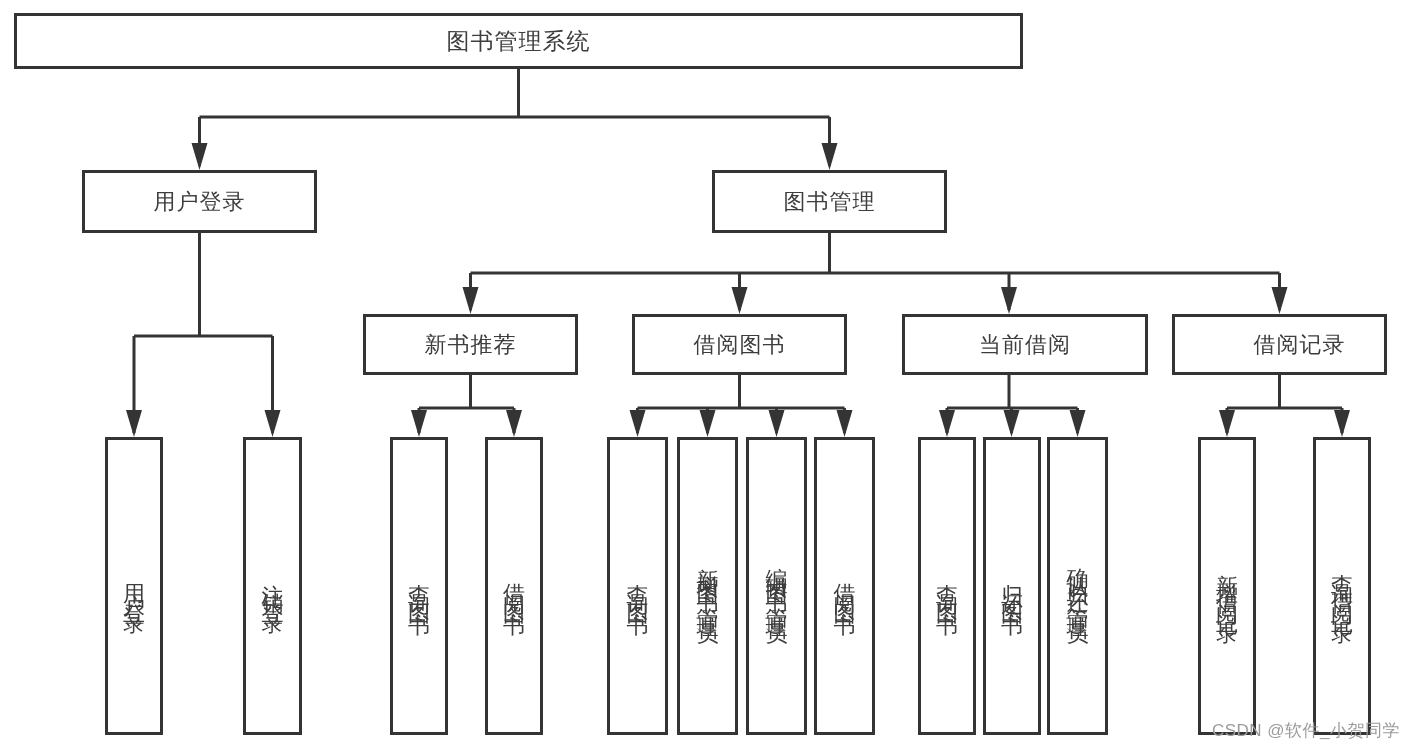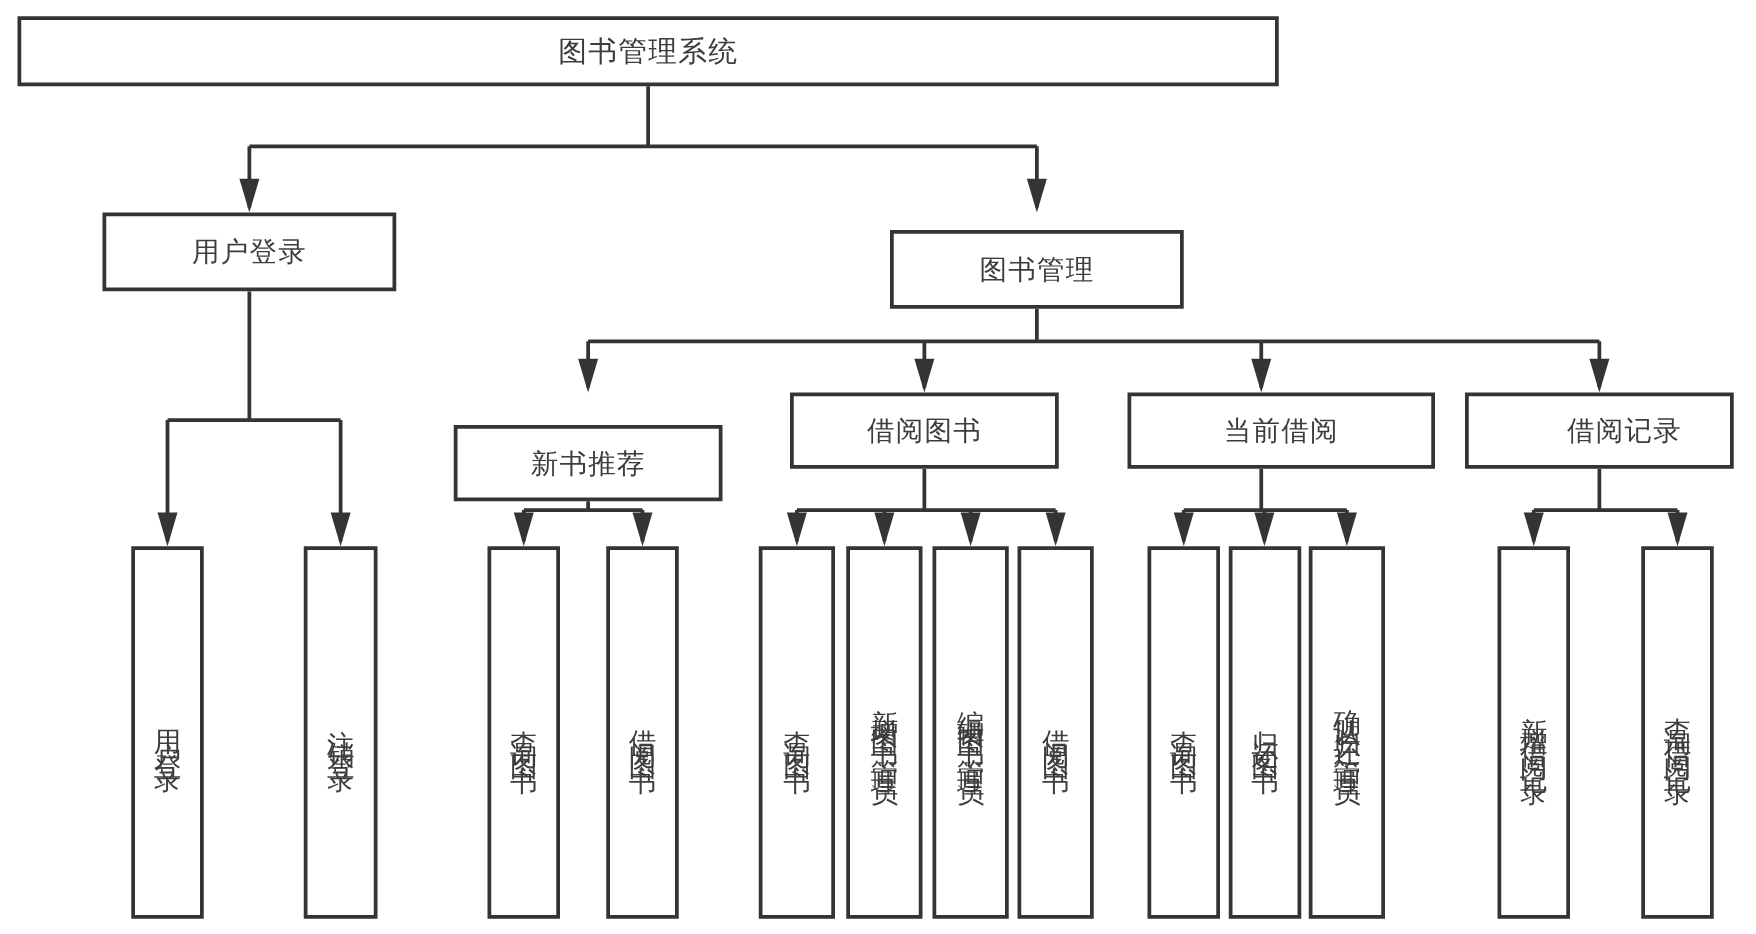--- a/index.html
+++ b/index.html
@@ -110,7 +110,7 @@
   <div class="box hbox" style="left:82px; top:170px; width:235px; height:63px;">
     <span>用户登录</span>
   </div>
-  <div class="box hbox" style="left:712px; top:184px; width:235px; height:63px;">
+  <div class="box hbox" style="left:712px; top:170px; width:235px; height:63px;">
     <span>图书管理</span>
   </div>
 

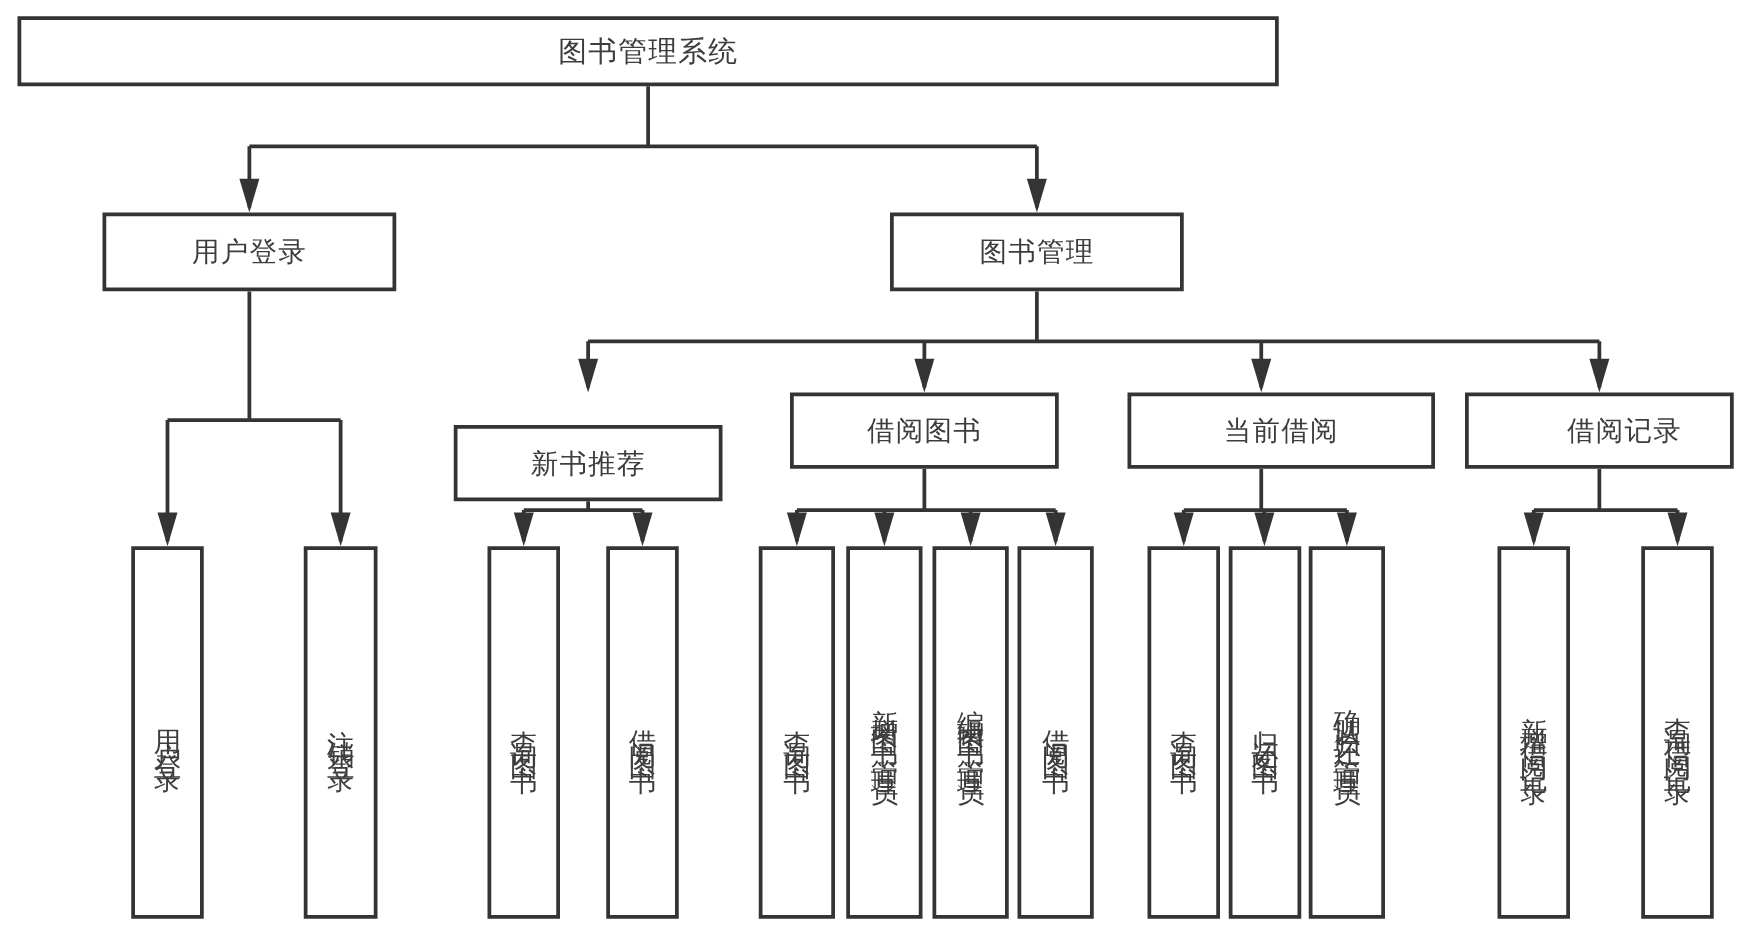--- a/index.html
+++ b/index.html
@@ -114,7 +114,7 @@
     <span>图书管理</span>
   </div>
 
-  <div class="box hbox" style="left:363px; top:314px; width:215px; height:61px;margin-top:26px;">
+  <div class="box hbox" style="left:363px; top:314px; width:215px; height:61px;">
     <span>新书推荐</span>
   </div>
   <div class="box hbox" style="left:632px; top:314px; width:215px; height:61px;">

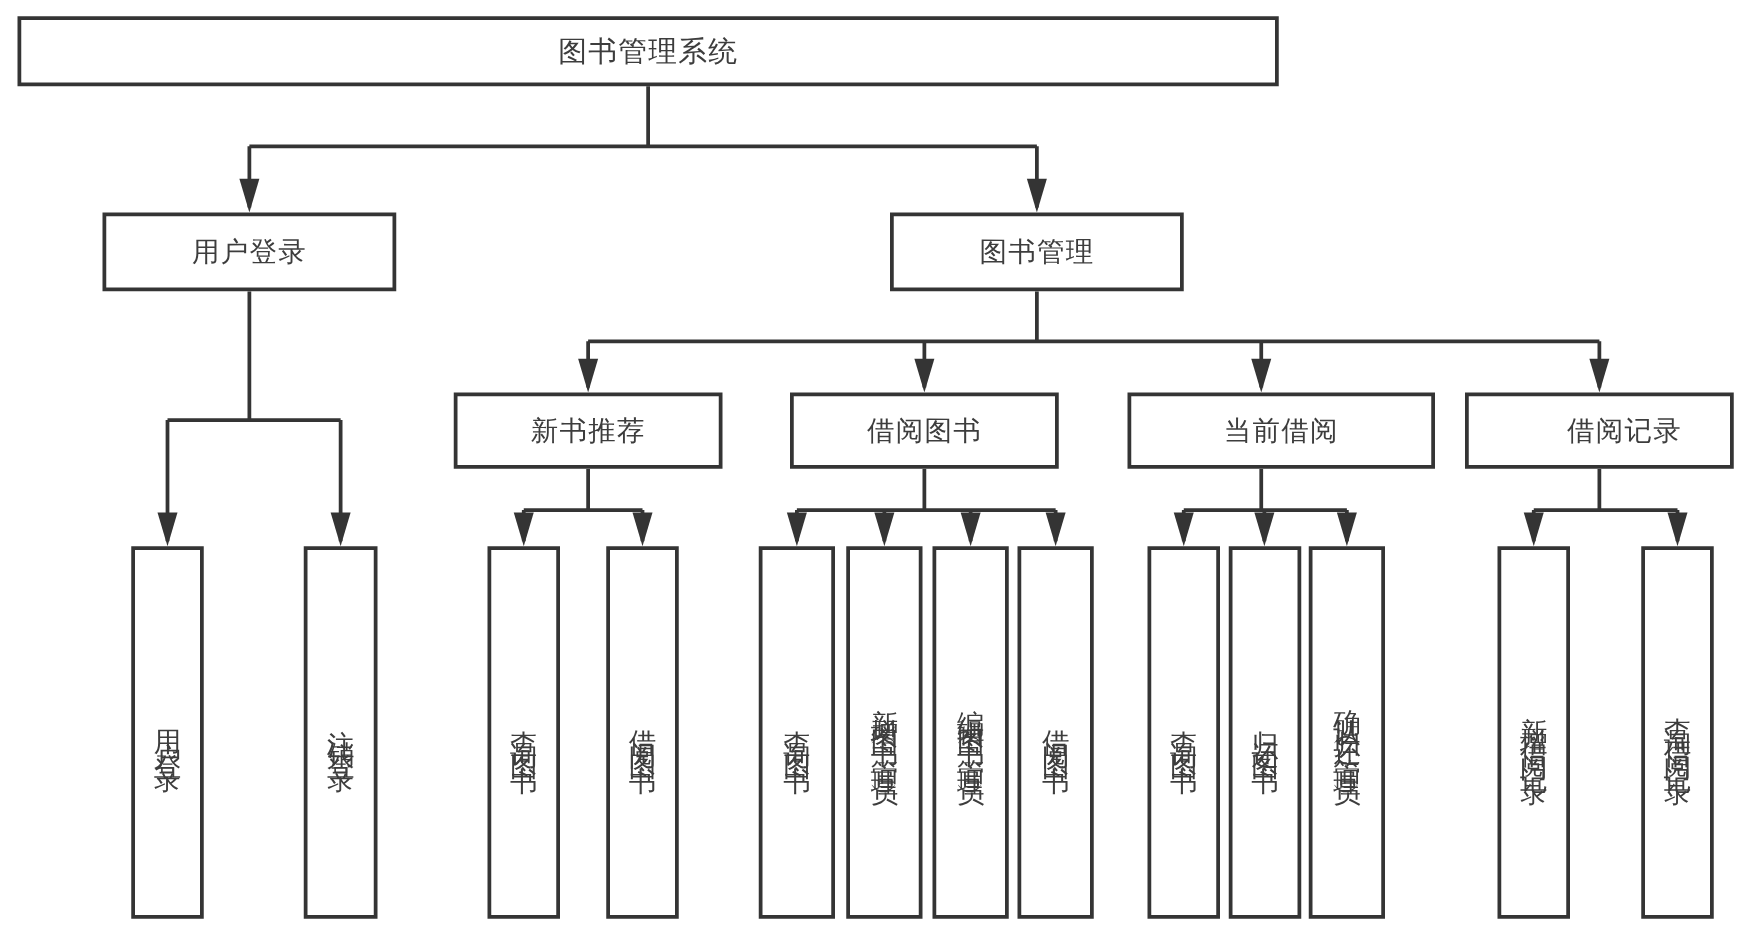--- a/index.html
+++ b/index.html
@@ -171,6 +171,7 @@
     <span>查询借阅记录</span>
   </div>
 
+  <div id="watermark">CSDN @软件_小贺同学</div>
 
 </div>
 

